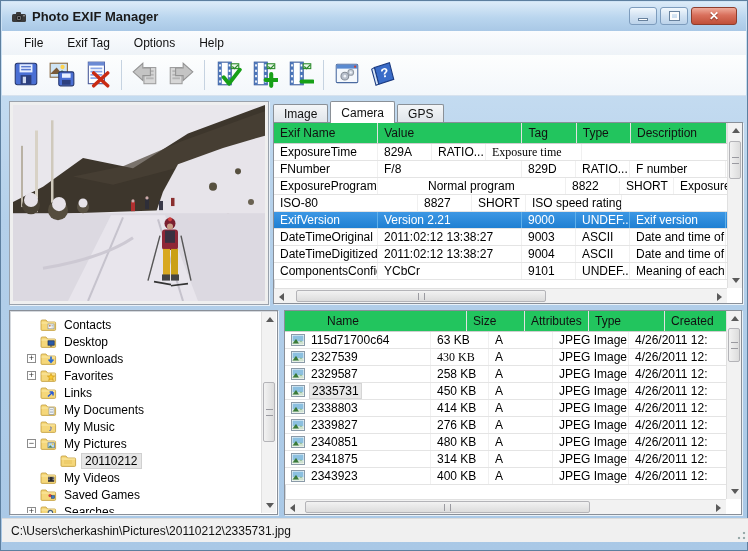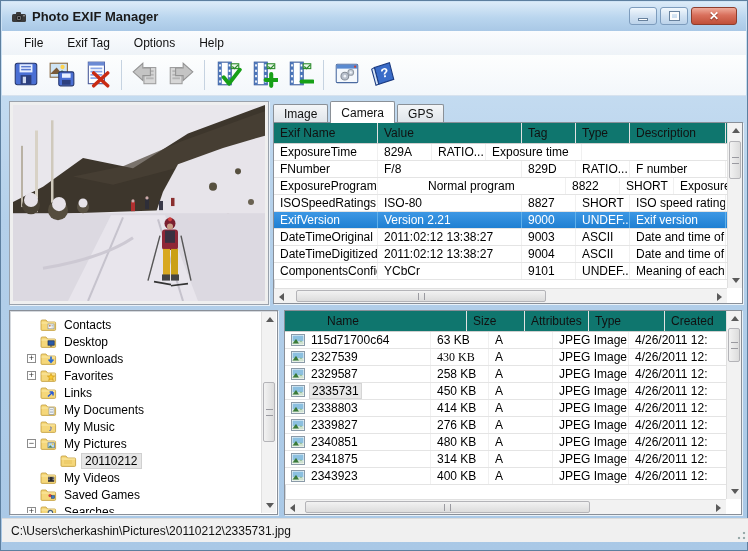--- a/index.html
+++ b/index.html
@@ -50,7 +50,7 @@
     background:linear-gradient(#f4f6f8,#dfe4e9); margin-right:2px; color:#111; }
   .tab.active { height:22px; background:#fff; font-size:12px; padding-top:4px; position:relative; z-index:2; }
   .exif-panel { position:absolute; left:272px; top:121px; width:470px; height:182px; overflow:hidden; }
-  .grid-head { display:flex; height:21px; border-bottom:1px solid #cfcfcf; background:#0f766e; }
+  .grid-head { display:flex; height:21px; border-bottom:1px solid #cfcfcf; background:#22c55e;justify-content:space-between; }
   .grid-head .cell { border-right:1px solid #e2e2e2; padding:3px 6px; color:#111; }
   .grid-row { display:flex; height:17px; border-bottom:1px solid #e4e4e4; background:#fff; }
   .grid-row .cell { border-right:1px solid #f0f0f0; padding:1px 6px; white-space:nowrap; overflow:hidden; }

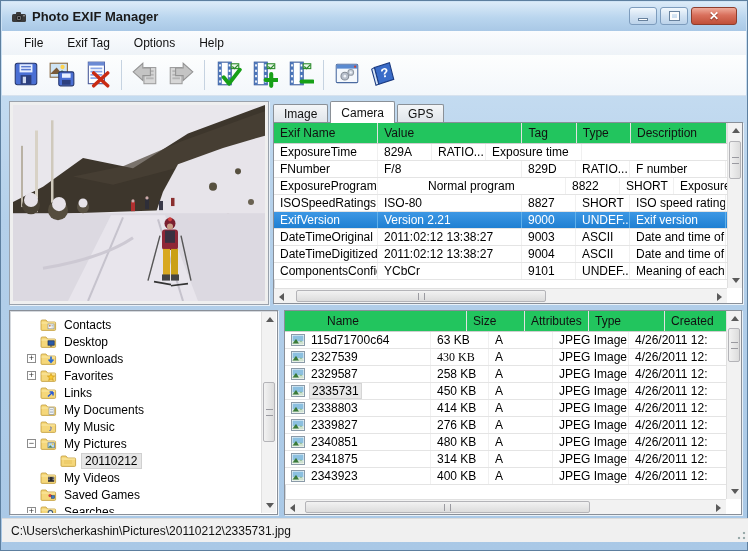--- a/index.html
+++ b/index.html
@@ -341,7 +341,7 @@
           <div class="cell" style="width: 104px;">ExposureTime</div>
           <div class="cell" style="width: 54px;">829A</div>
           <div class="cell" style="width: 54px;">RATIO...</div>
-          <div class="cell" style="width: 96px;">Exposure time</div>
+          <div class="cell" style="width: 96px; font-family: Liberation Serif, serif;">Exposure time</div>
         </div>
         <div class="grid-row">
           <div class="cell" style="width: 104px;">FNumber</div>

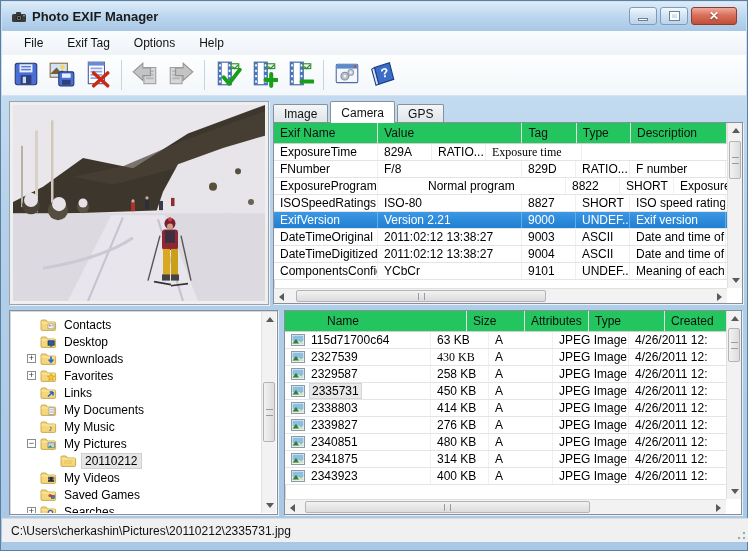--- a/index.html
+++ b/index.html
@@ -358,7 +358,6 @@
           <div class="cell" style="width: 96px;">Exposure progra</div>
         </div>
         <div class="grid-row">
-          <div class="cell" style="width: 104px;">ISOSpeedRatings</div>
           <div class="cell" style="width: 144px;">ISO-80</div>
           <div class="cell" style="width: 54px;">8827</div>
           <div class="cell" style="width: 54px;">SHORT</div>

